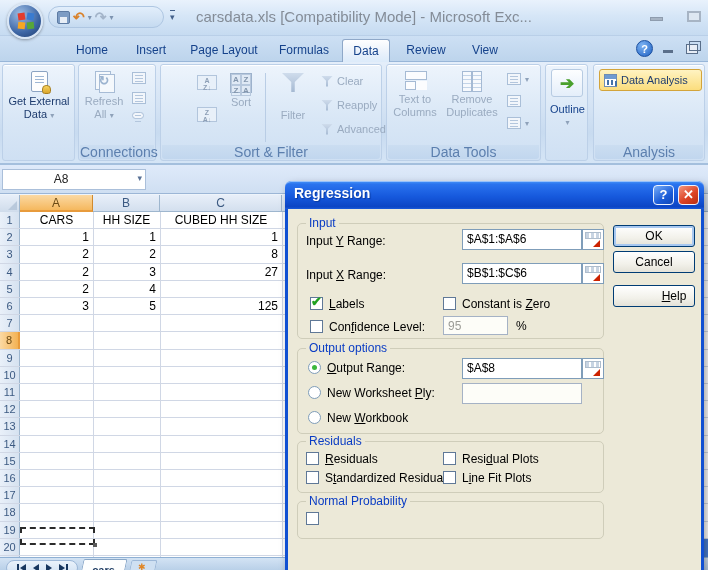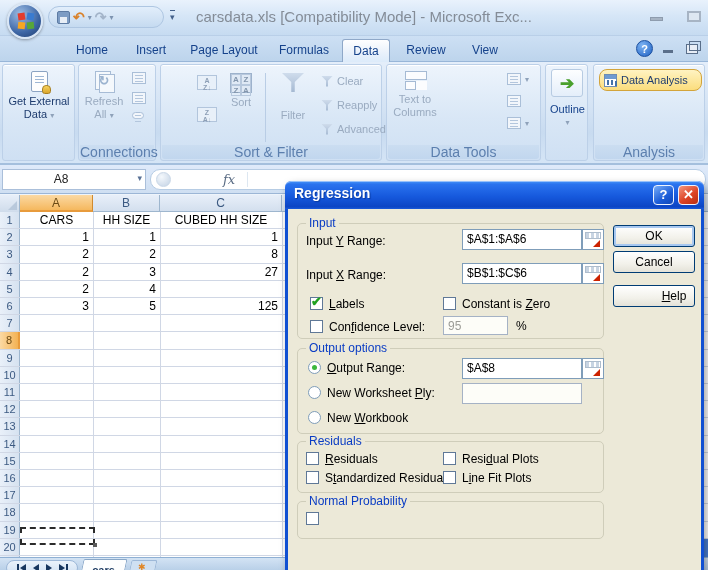--- a/index.html
+++ b/index.html
@@ -90,7 +90,7 @@
   .ic-outline-arrow { color:#4aa02c; font-size:17px; font-weight:bold; line-height:17px;}
   .outline-btnface { position:absolute; left:5px; top:4px; width:32px; height:28px; border:1px solid #b7cbe2; border-radius:3px;
     background:linear-gradient(180deg,#fdfeff,#e4eefa); display:flex; align-items:center; justify-content:center;}
-  .da-btn { position:absolute; left:5px; top:4px; width:103px; height:22px; border:1px solid #d3a43b; border-radius:8px;
+  .da-btn { position:absolute; left:5px; top:4px; width:103px; height:22px; border:1px solid #d3a43b; border-radius:3px;
     background:linear-gradient(180deg,#fff3c2,#fbdd7d); display:flex; align-items:center; gap:4px; padding:0 4px;
     font-size:11px; color:#1e3c6e; }
   .ic-da { width:13px; height:13px; background:#fff; border:1px solid #6e8db3; position:relative;}

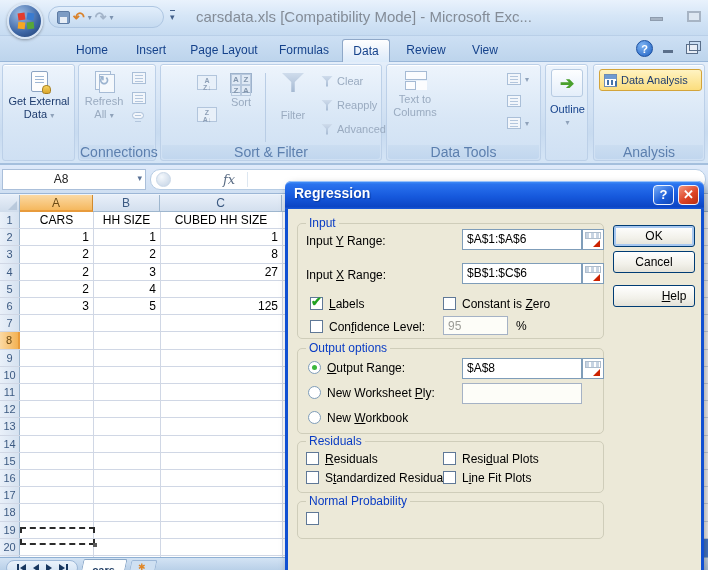--- a/index.html
+++ b/index.html
@@ -295,6 +295,11 @@
         <span>Text to</span>
         <span>Columns</span>
       </div>
+      <div class="bigbtn" style="left:56px;top:6px;width:58px;">
+        <span class="ic ic-cols"></span>
+        <span>Remove</span>
+        <span>Duplicates</span>
+      </div>
       <span class="sm-ic" style="position:absolute;left:120px;top:8px;"></span>
       <span class="dd" style="position:absolute;left:138px;top:10px;">▾</span>
       <span class="sm-ic" style="position:absolute;left:120px;top:30px;"></span>

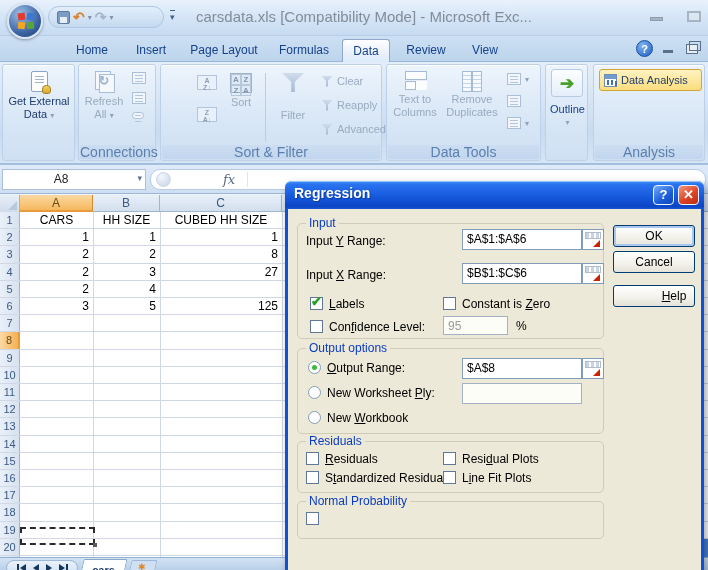--- a/index.html
+++ b/index.html
@@ -332,12 +332,6 @@
       <span class="nbtext">A8</span>
       <span class="nbarrow">▾</span>
     </div>
-    <div class="fcapsule">
-      <span class="fbump"></span>
-      <span class="fx">fx</span>
-      <span class="fdiv"></span>
-      <span style="position:absolute;left:100px;right:4px;top:0;bottom:0;"></span>
-    </div>
   </div>
 
   <div class="gridwrap">

